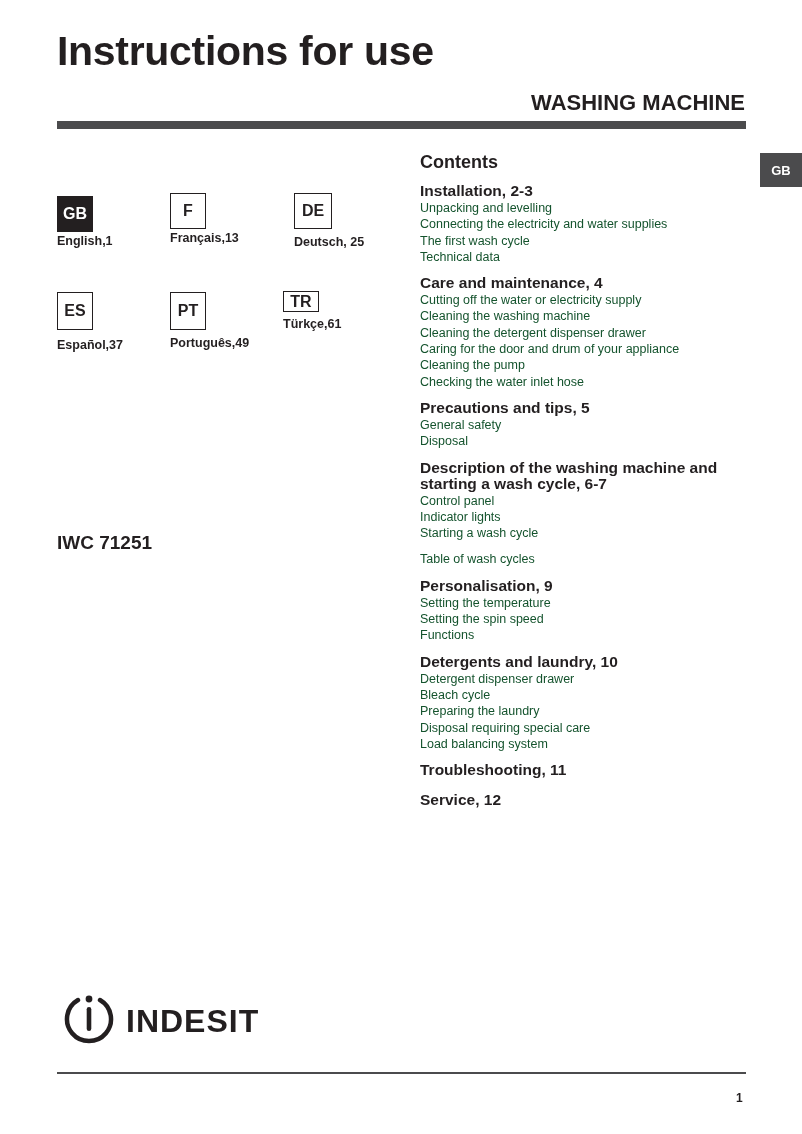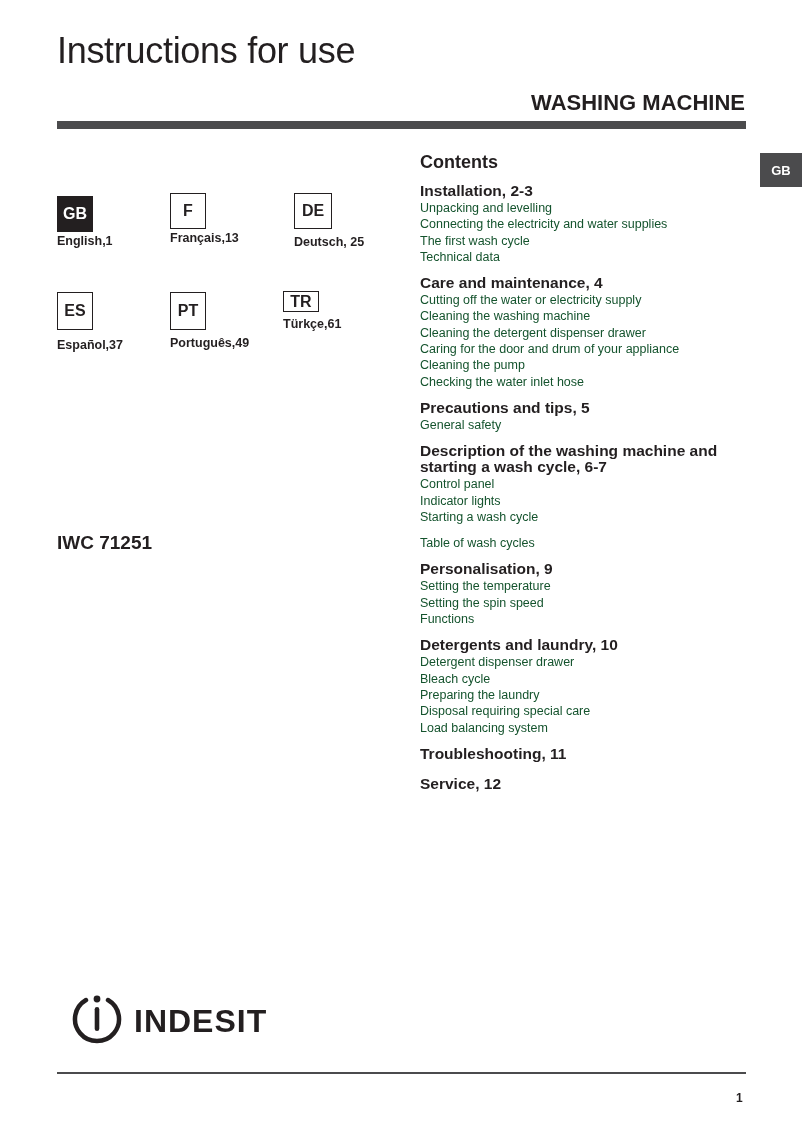--- a/index.html
+++ b/index.html
@@ -6,7 +6,7 @@
   body { width:802px; height:1134px; position:relative; overflow:hidden;
          font-family:"Liberation Sans", sans-serif; color:#231f20; }
   .abs { position:absolute; }
-  .main-title { left:57px; top:26px; font-size:36px; font-weight:normal; letter-spacing:-0.3px; line-height:50px; }
+  .main-title { left:57px; top:26px; font-size:41px; font-weight:bold; letter-spacing:-0.3px; line-height:50px; }
   .subtitle { right:57px; top:92px; font-size:22px; font-weight:bold; line-height:22px; }
   .top-rule { left:57px; top:121px; width:689px; height:8px; background:#4b4b4d; }
   .side-tab { left:760px; top:153px; width:42px; height:34px; background:#4b4b4d; color:#fff;

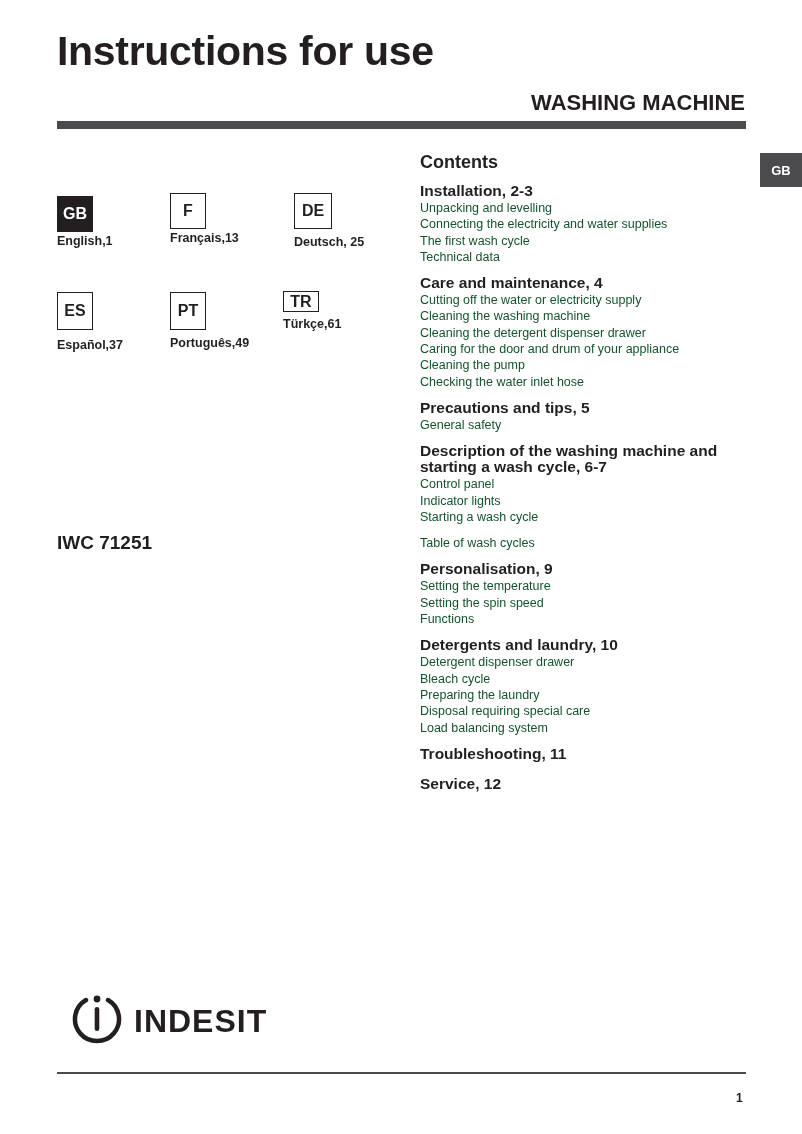--- a/index.html
+++ b/index.html
@@ -89,6 +89,7 @@
   <div class="section">
     <div class="head">Precautions and tips, 5</div>
     <div class="item">General safety</div>
+    <div class="item">Disposal</div>
   </div>
 
   <div class="section">

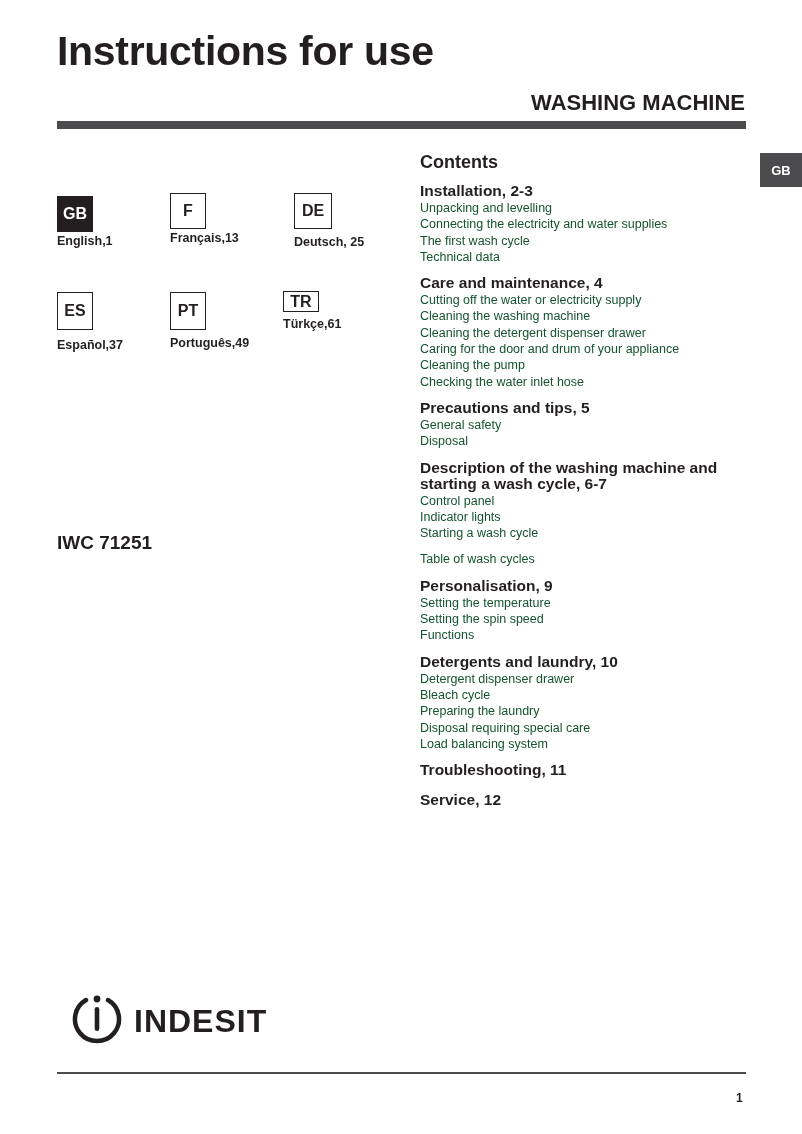--- a/index.html
+++ b/index.html
@@ -25,7 +25,7 @@
   .section .item { font-size:12.5px; line-height:16.3px; color:#14532d; }
   .bottom-rule { left:57px; top:1072px; width:689px; height:2px; background:#4b4b4d; }
   .page-num { left:736px; top:1091px; font-size:12px; font-weight:bold; }
-  .logo { left:70px; top:992px; display:flex; align-items:center; }
+  .logo { left:62px; top:992px; display:flex; align-items:center; }
   .logo .wordmark { font-size:32px; font-weight:bold; letter-spacing:1px; margin-left:10px; color:#231f20; }
 </style>
 </head>

